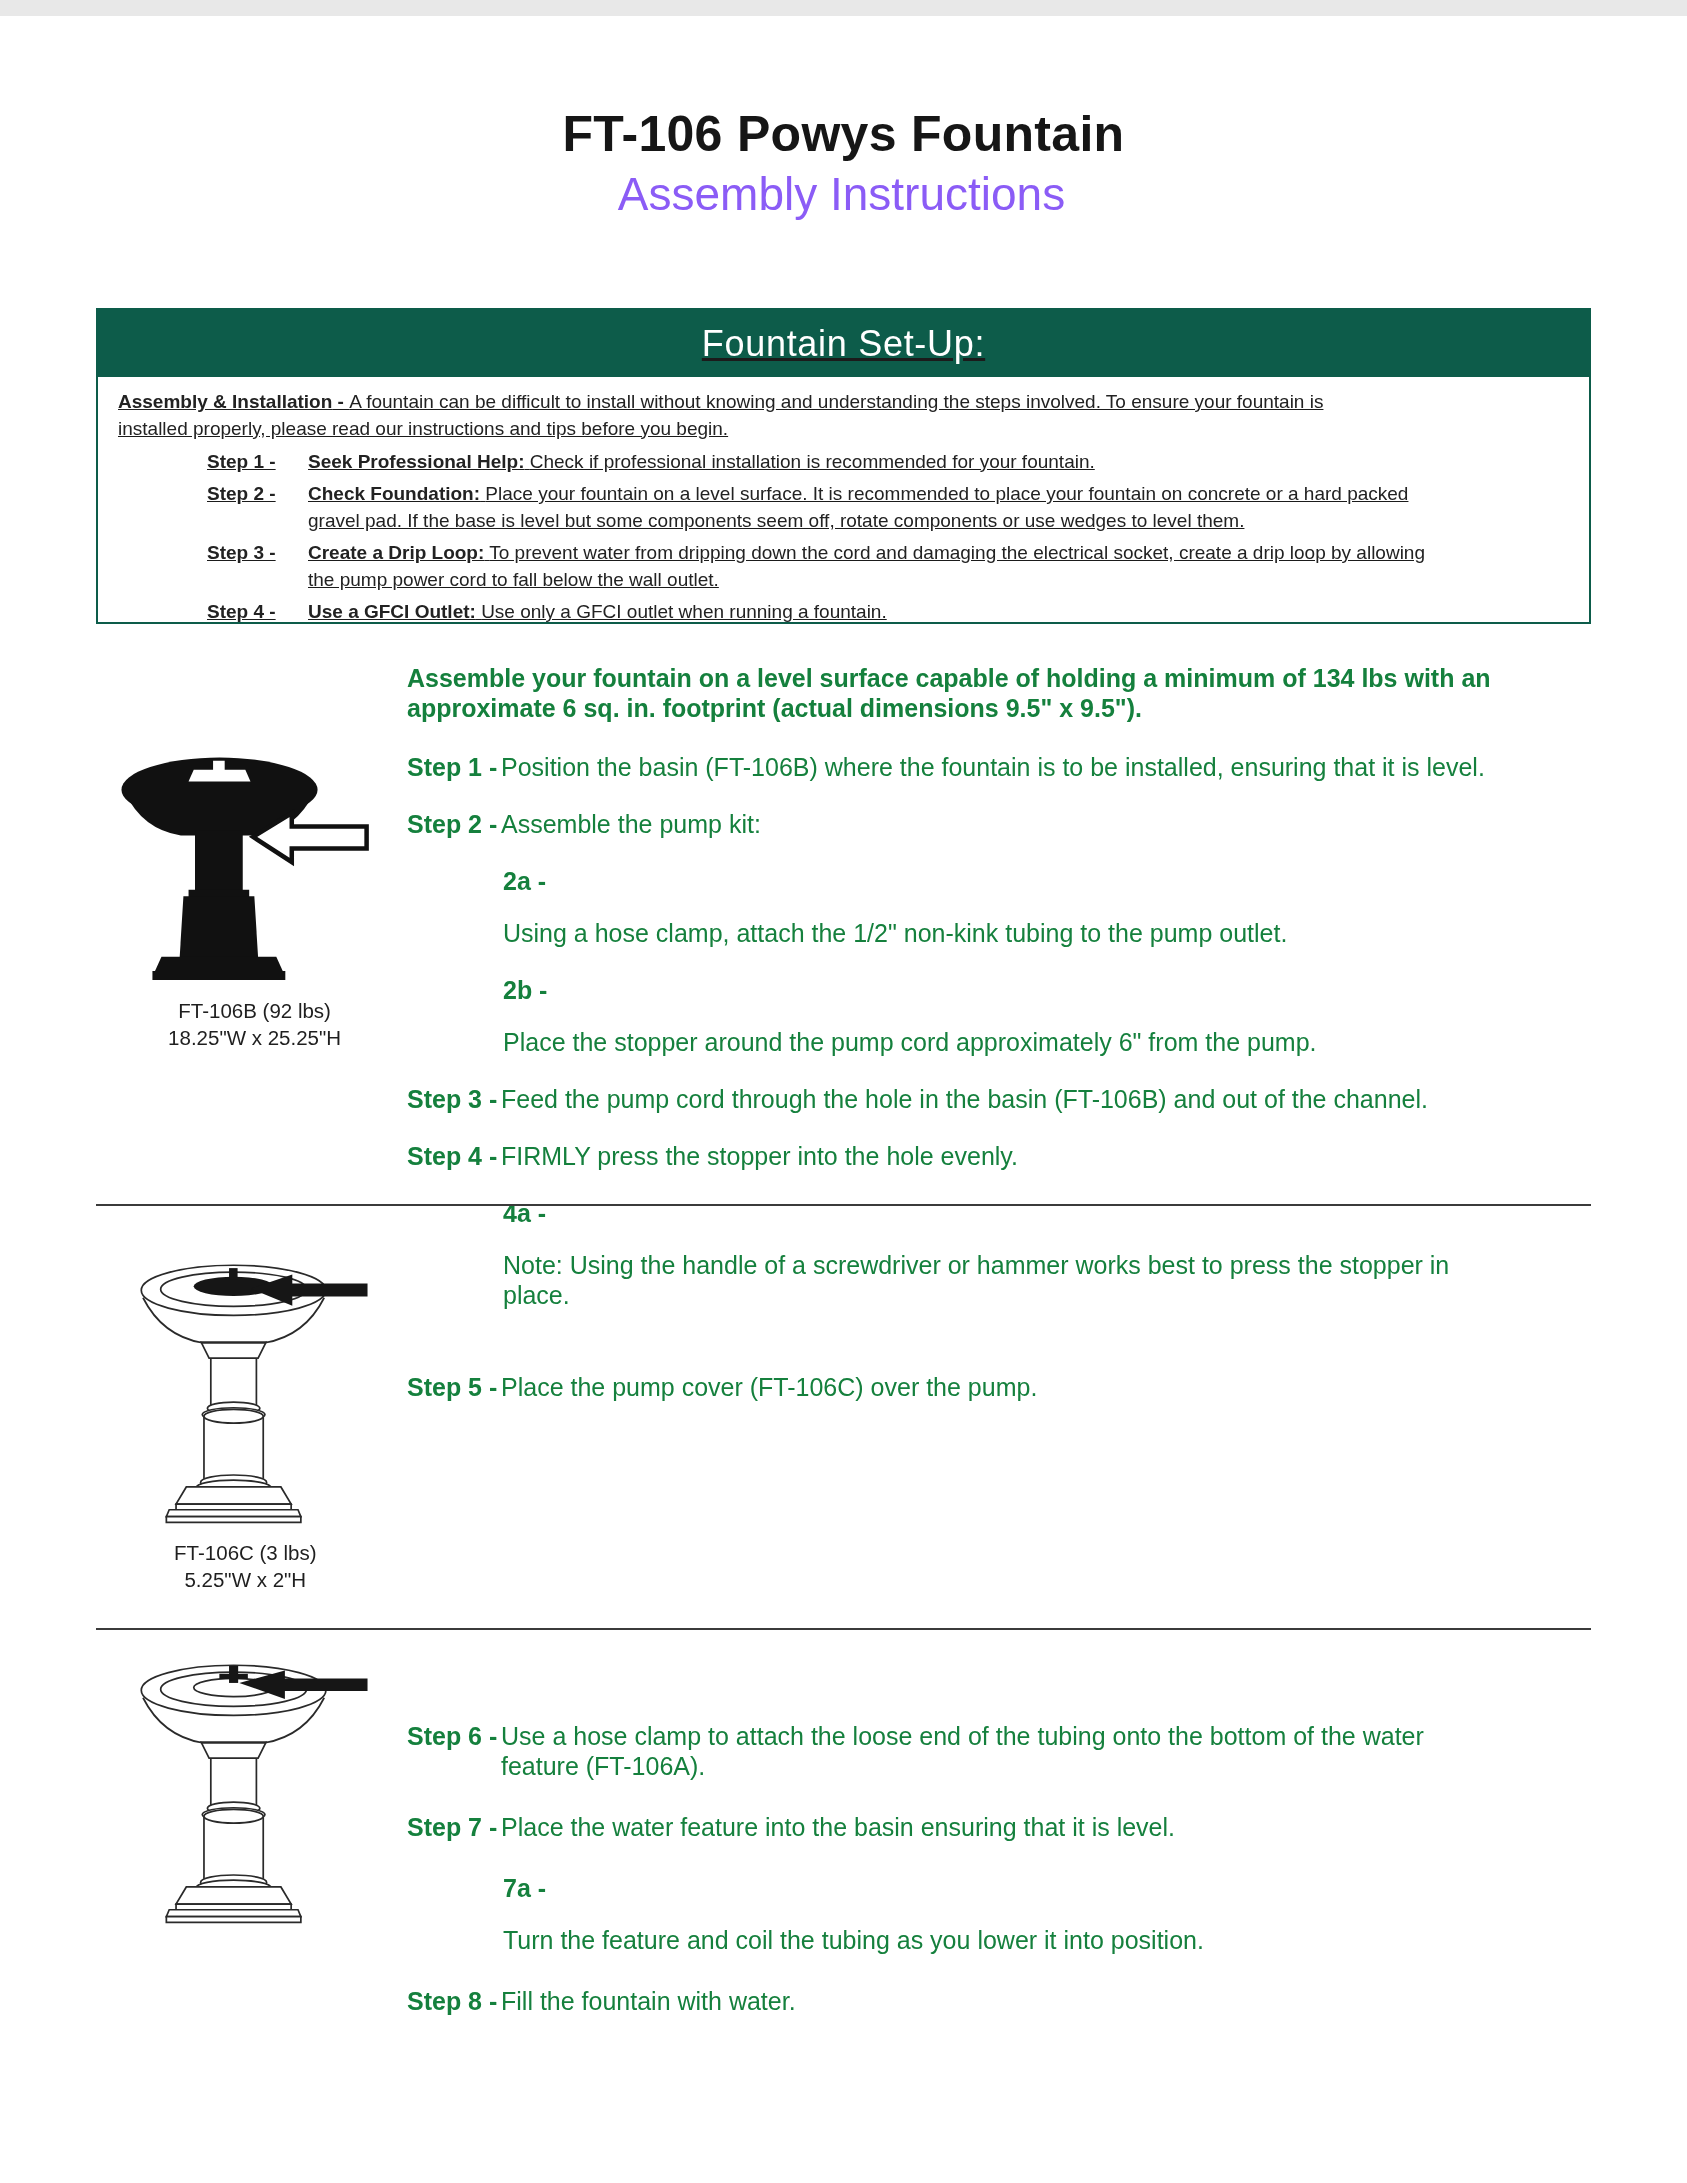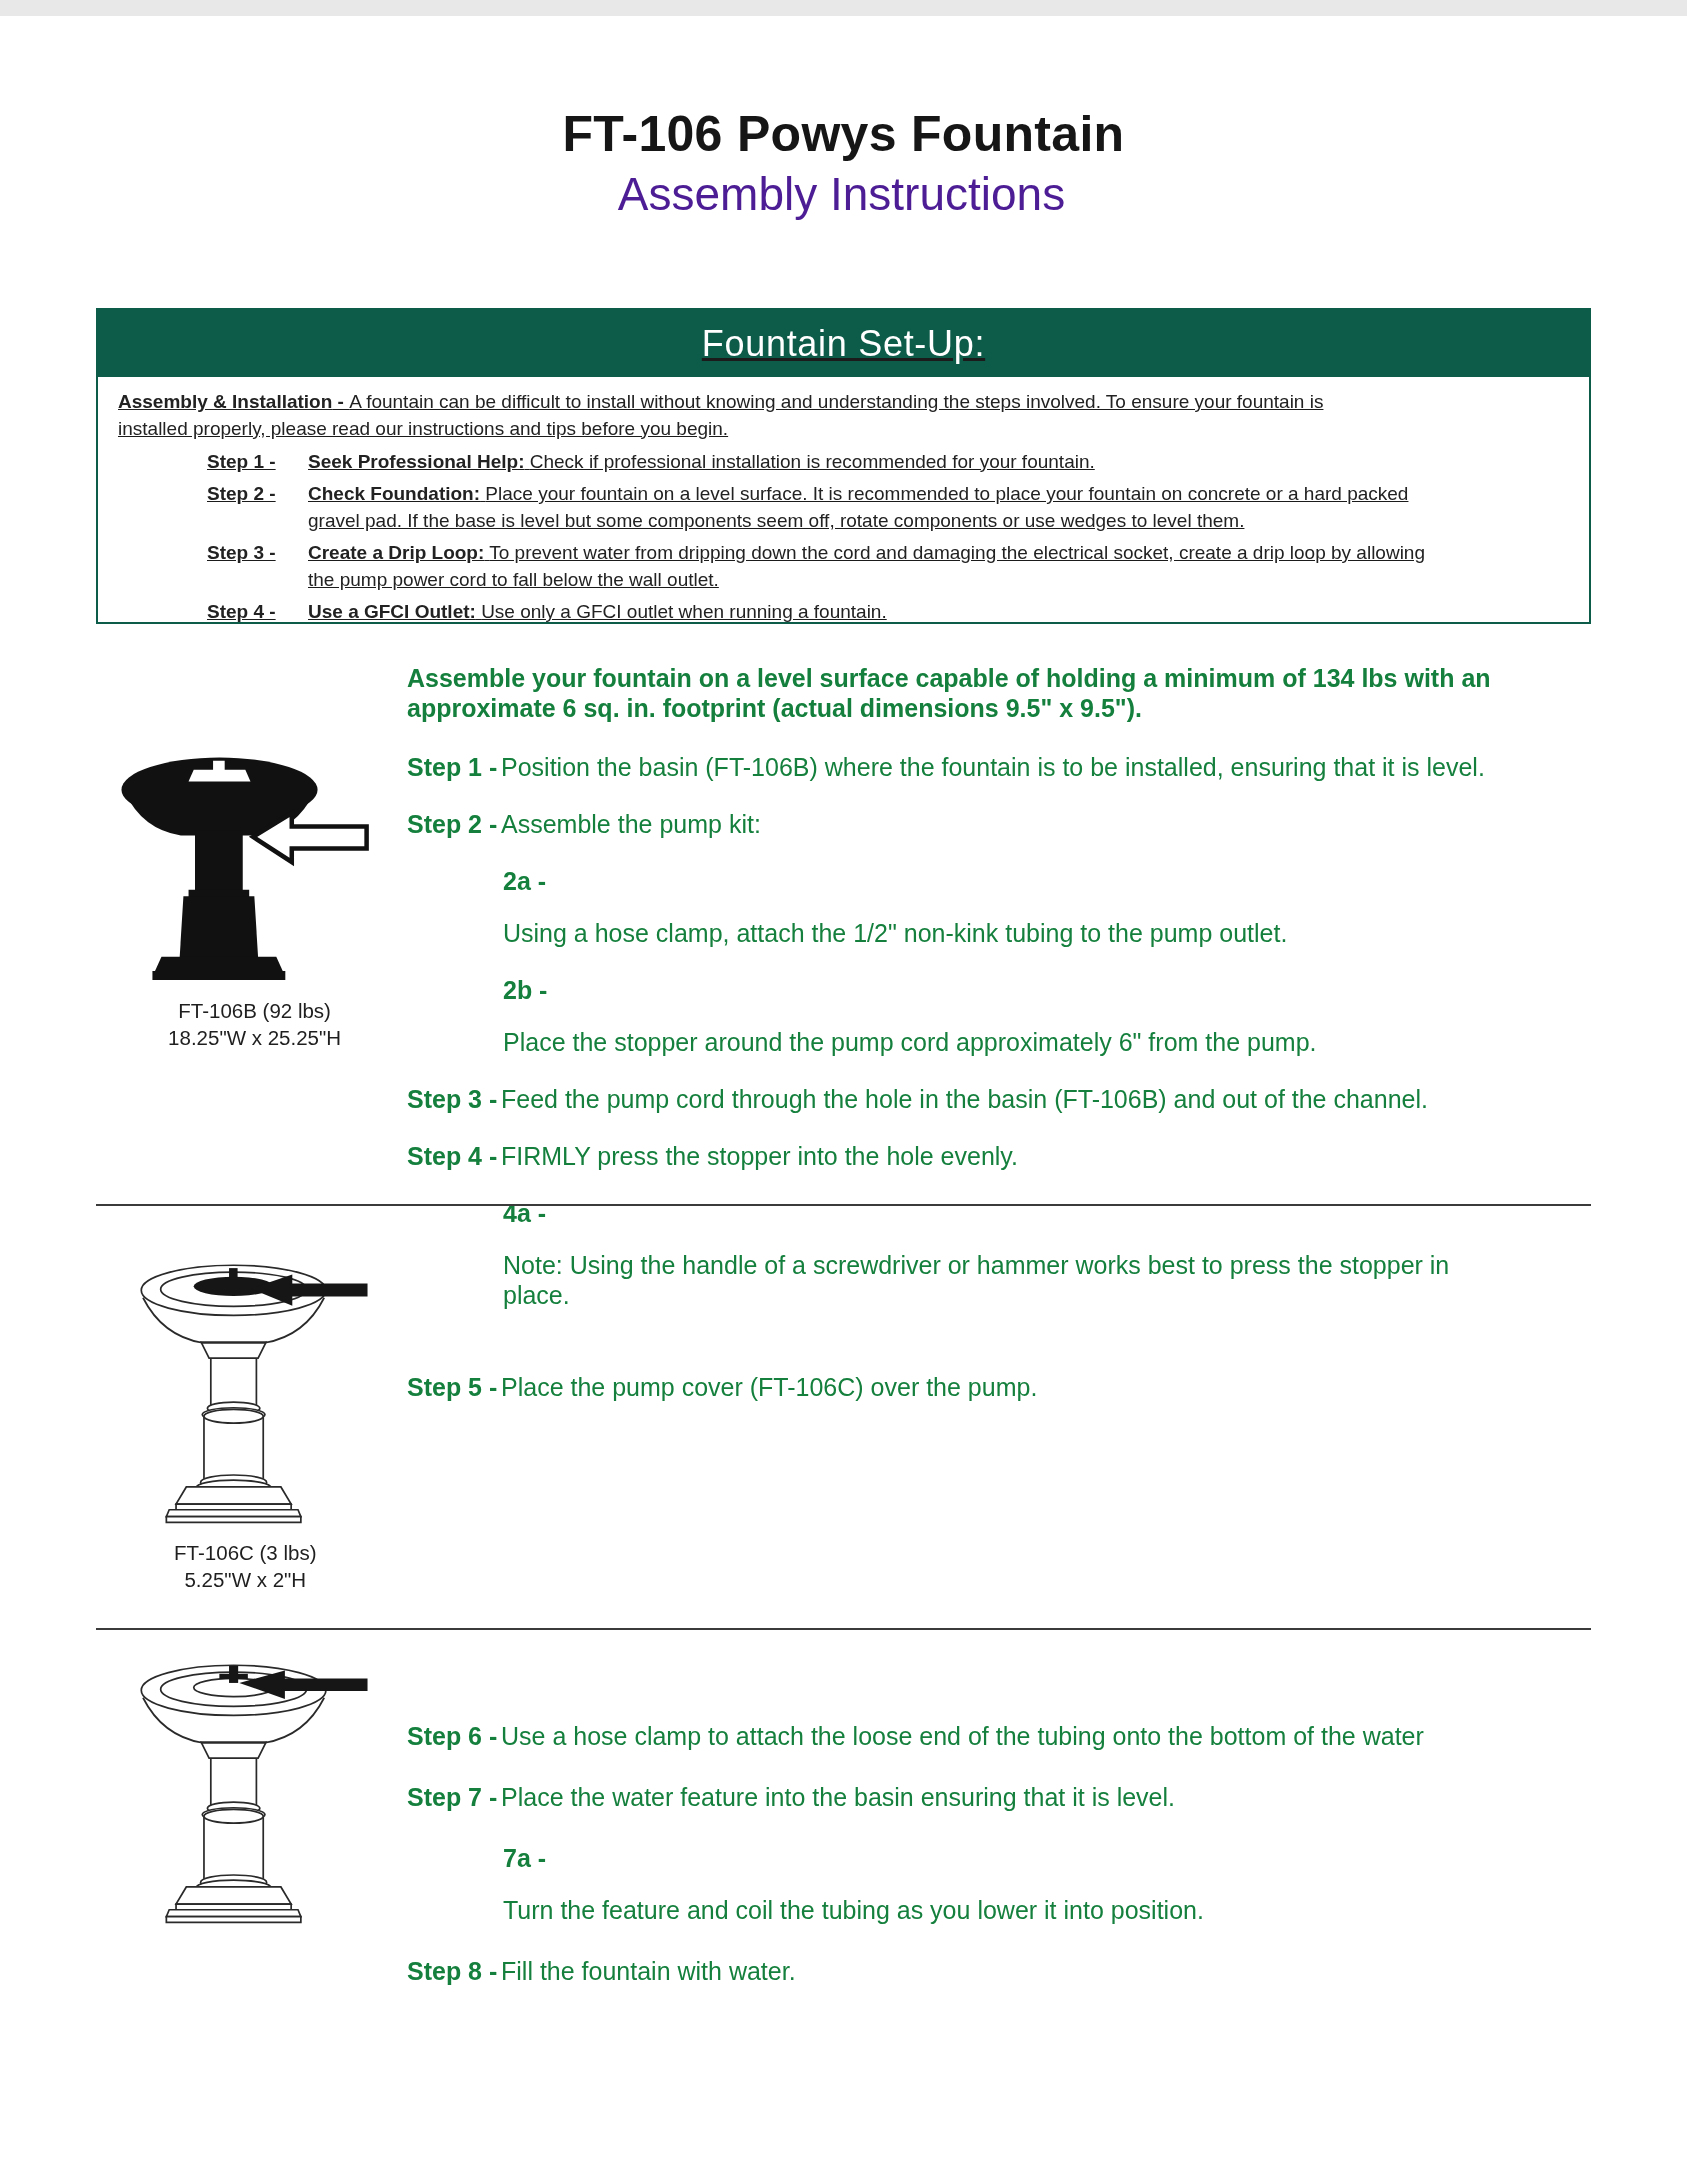--- a/index.html
+++ b/index.html
@@ -21,7 +21,7 @@
   }
   .title2{
     position:absolute; top:151px; left:0; right:4px;
-    text-align:center; font-size:46px; font-weight:400; color:#4c1d95;
+    text-align:center; font-size:46px; font-weight:400; color:#8b5cf6;
   }
   
   .setup-box{

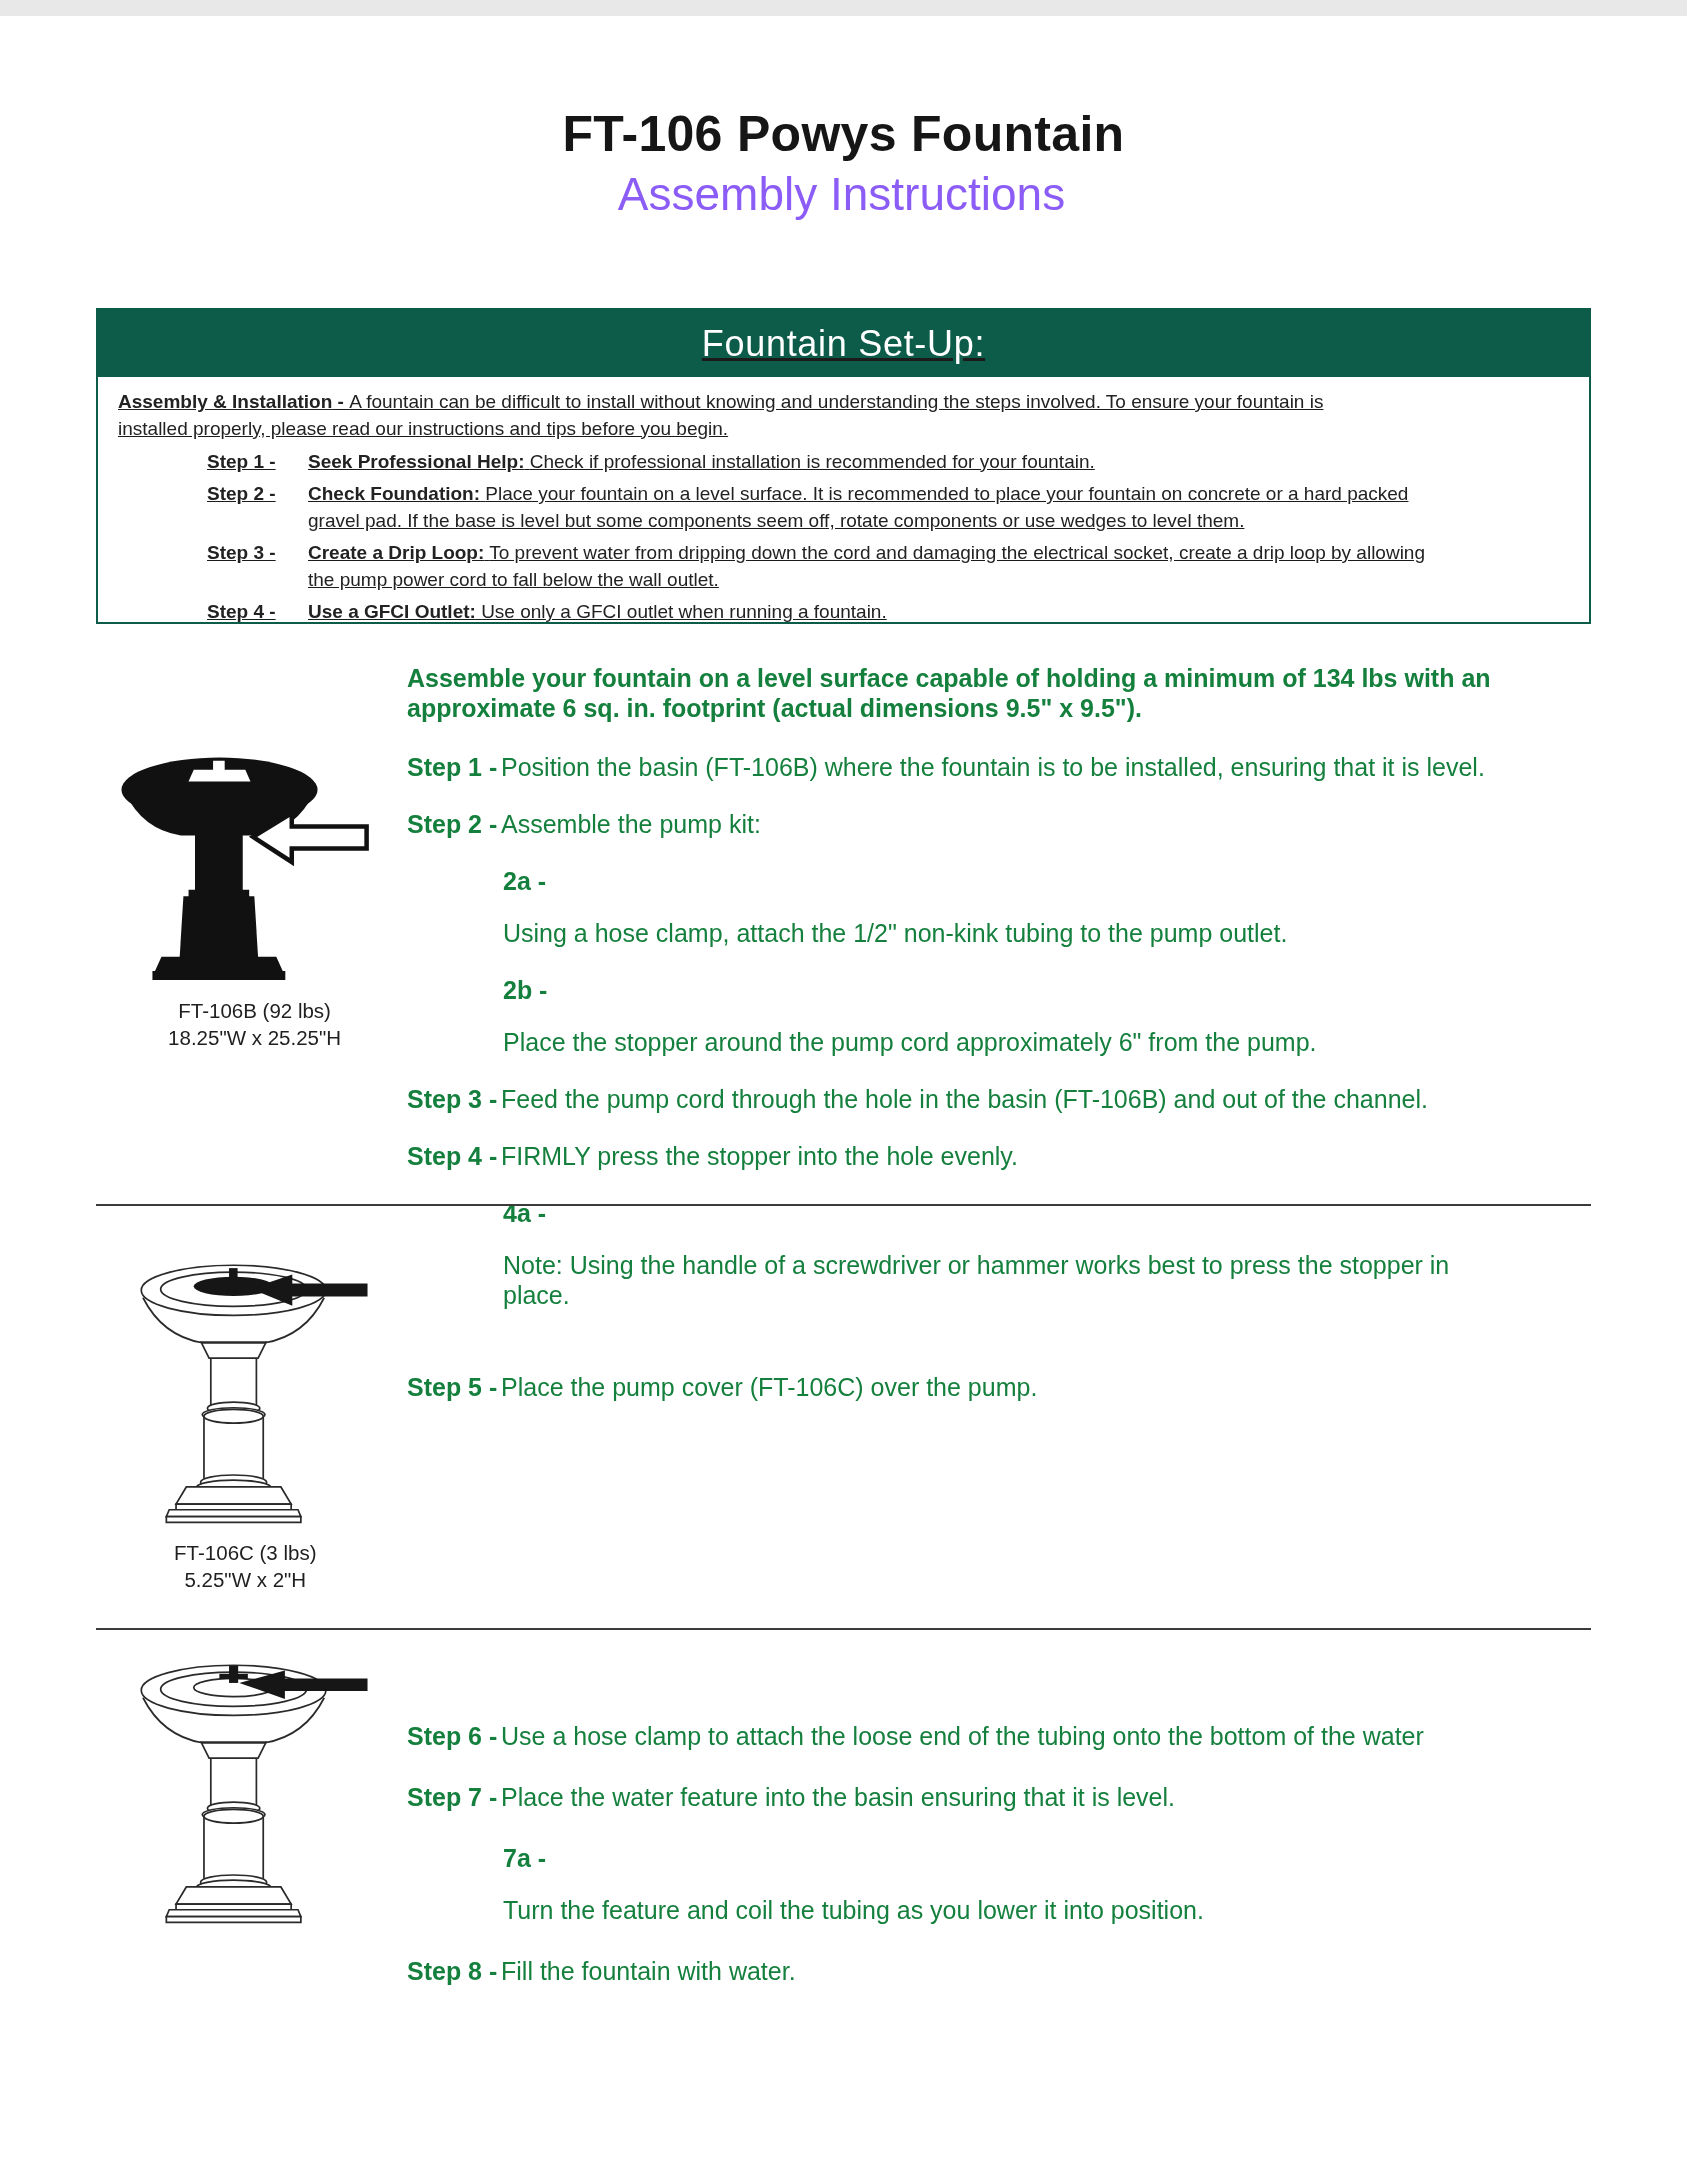--- a/index.html
+++ b/index.html
@@ -249,6 +249,7 @@
         <span class="num">Step 6 -</span>
         <span class="stext">
           <span>Use a hose clamp to attach the loose end of the tubing onto the bottom of the water</span>
+          <span class="block">feature (FT-106A).</span>
         </span>
       </div>
       <div class="step">

